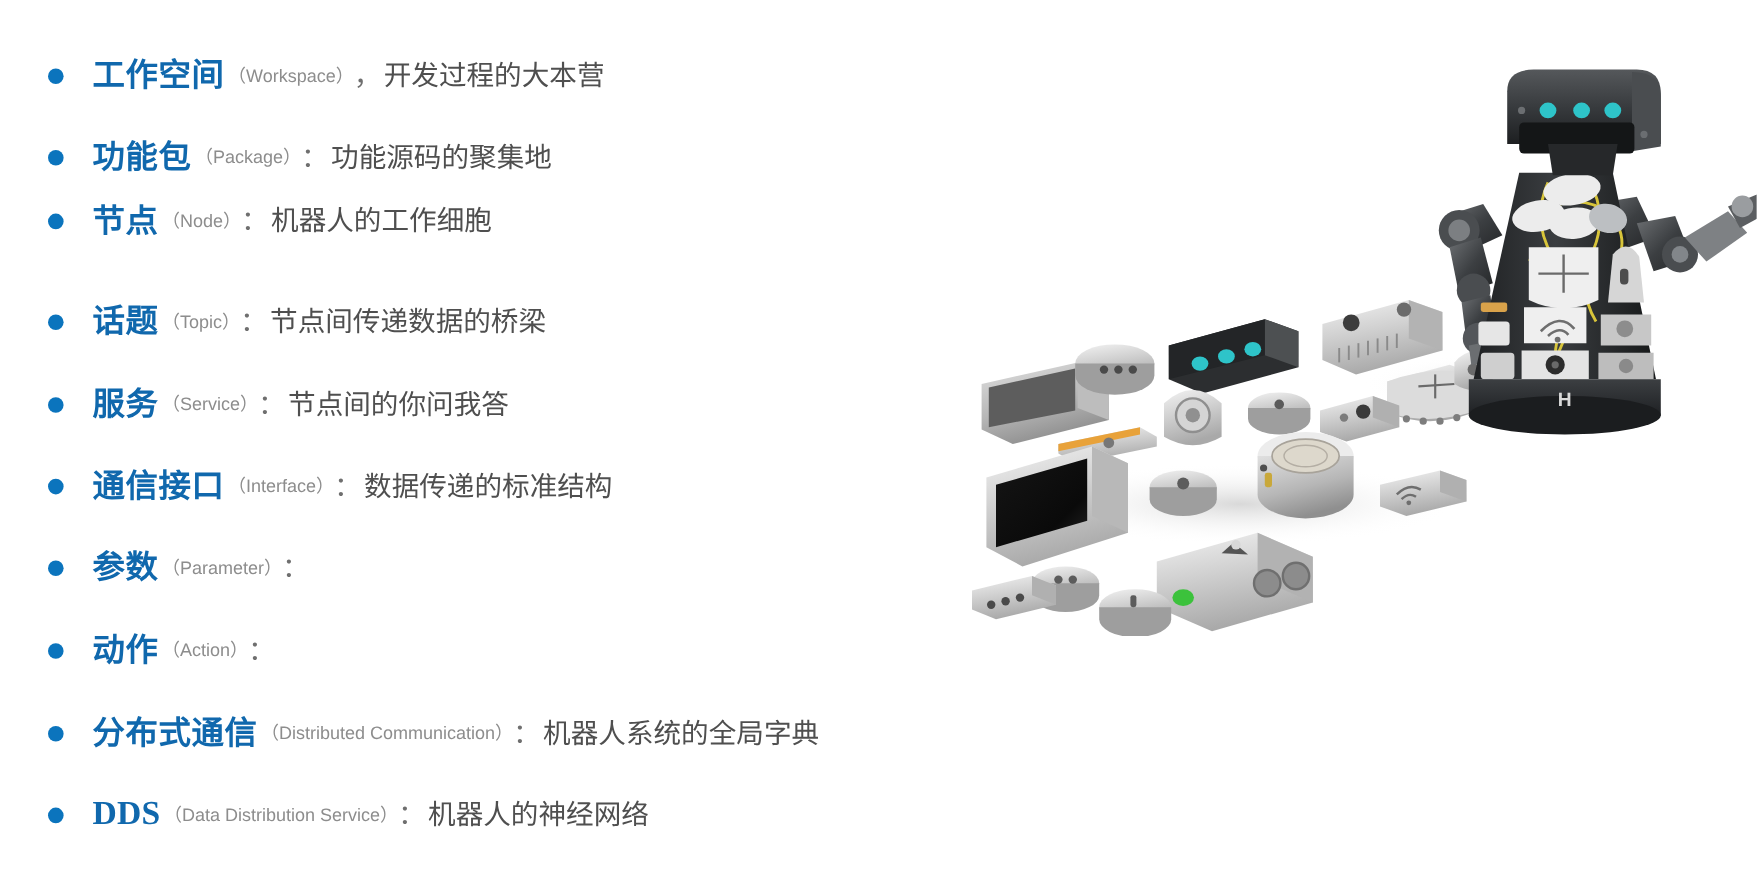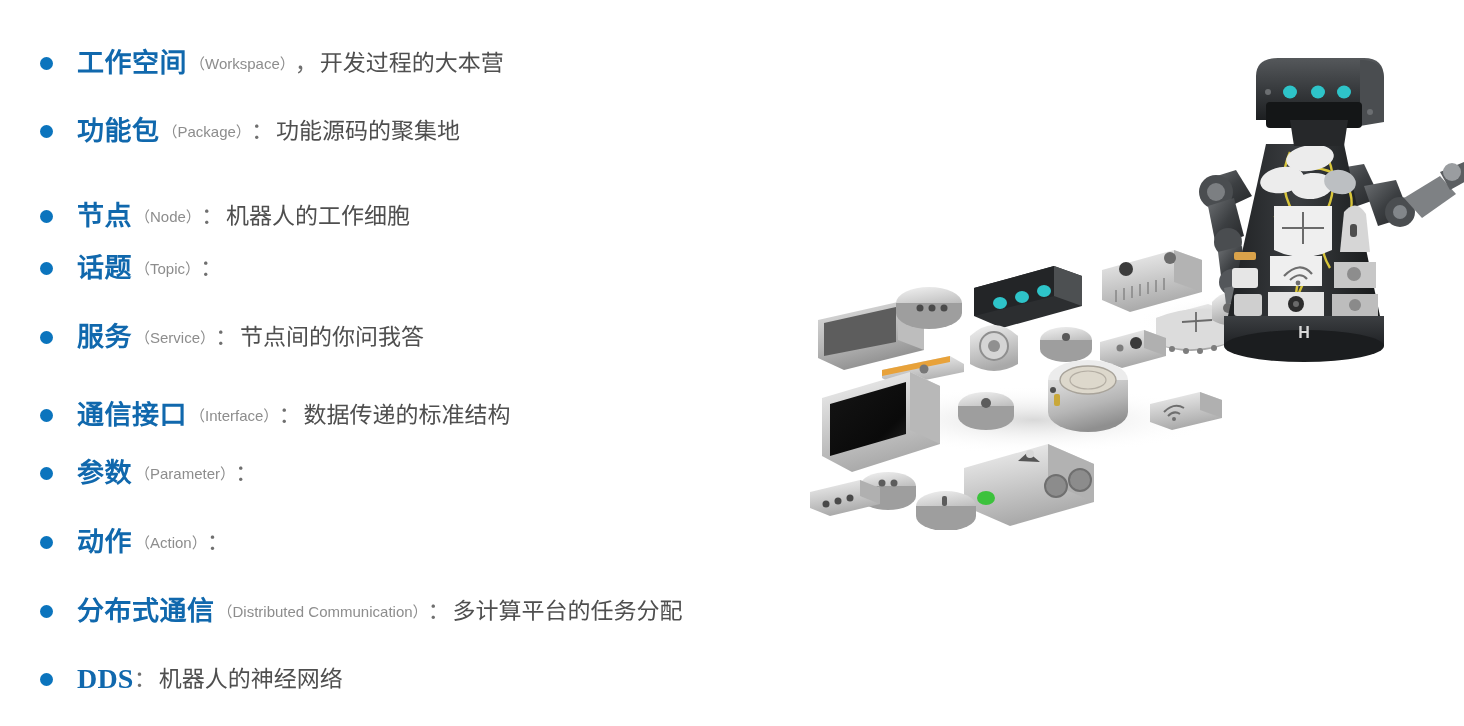--- a/index.html
+++ b/index.html
@@ -78,7 +78,7 @@
   
   .row-0 { top: 43px; text-align: right; }
   .row-1 { top: 111px; }
-  .row-2 { top: 196px; justify-content: space-between; }
+  .row-2 { top: 164px; justify-content: space-between; }
   .row-3 { top: 248px; }
   .row-4 { top: 317px; }
   .row-5 { top: 395px; text-align: center; }

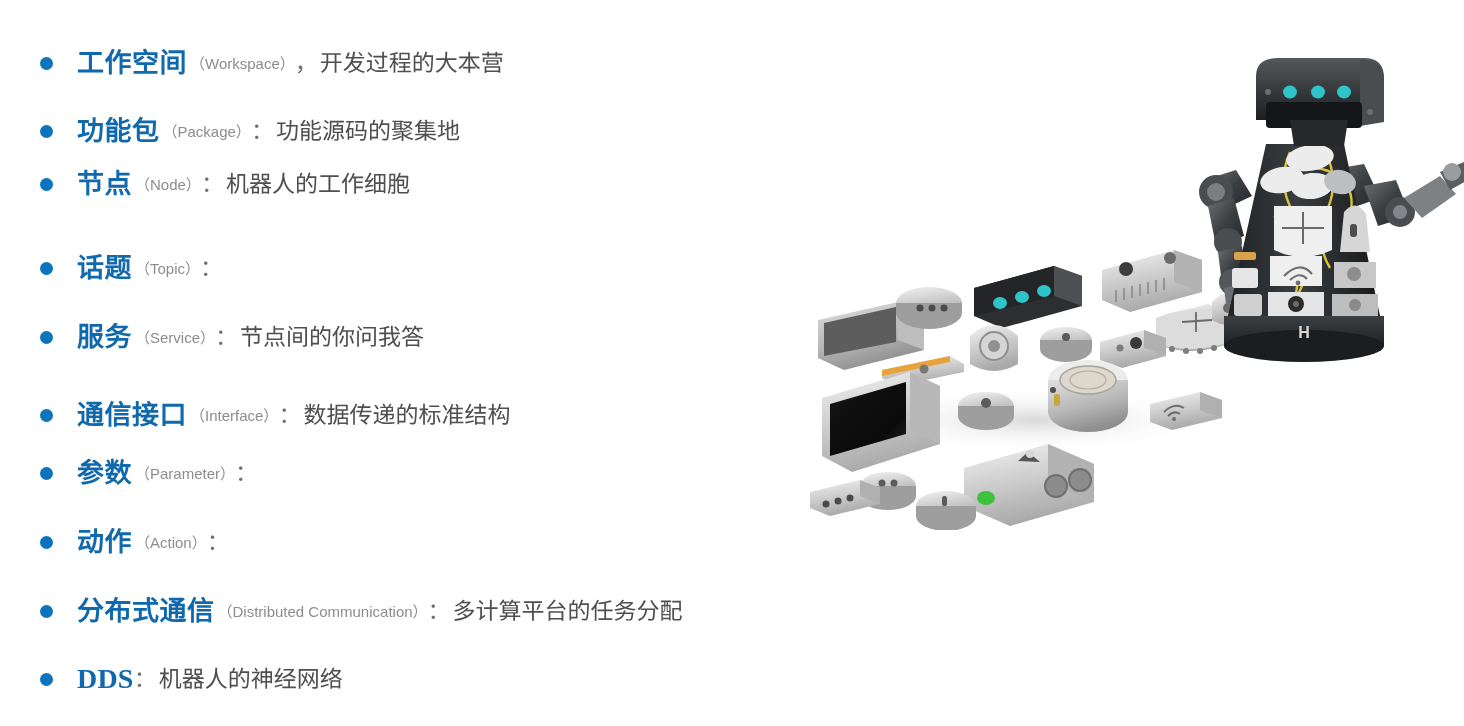--- a/index.html
+++ b/index.html
@@ -136,6 +136,7 @@
     <span class="term">话题</span>
     <span class="paren">（Topic）</span>
     <span class="sep">：</span>
+    <span class="desc">节点间传递数据的桥梁</span>
   </li>
 
   <li class="concept-item row-4">

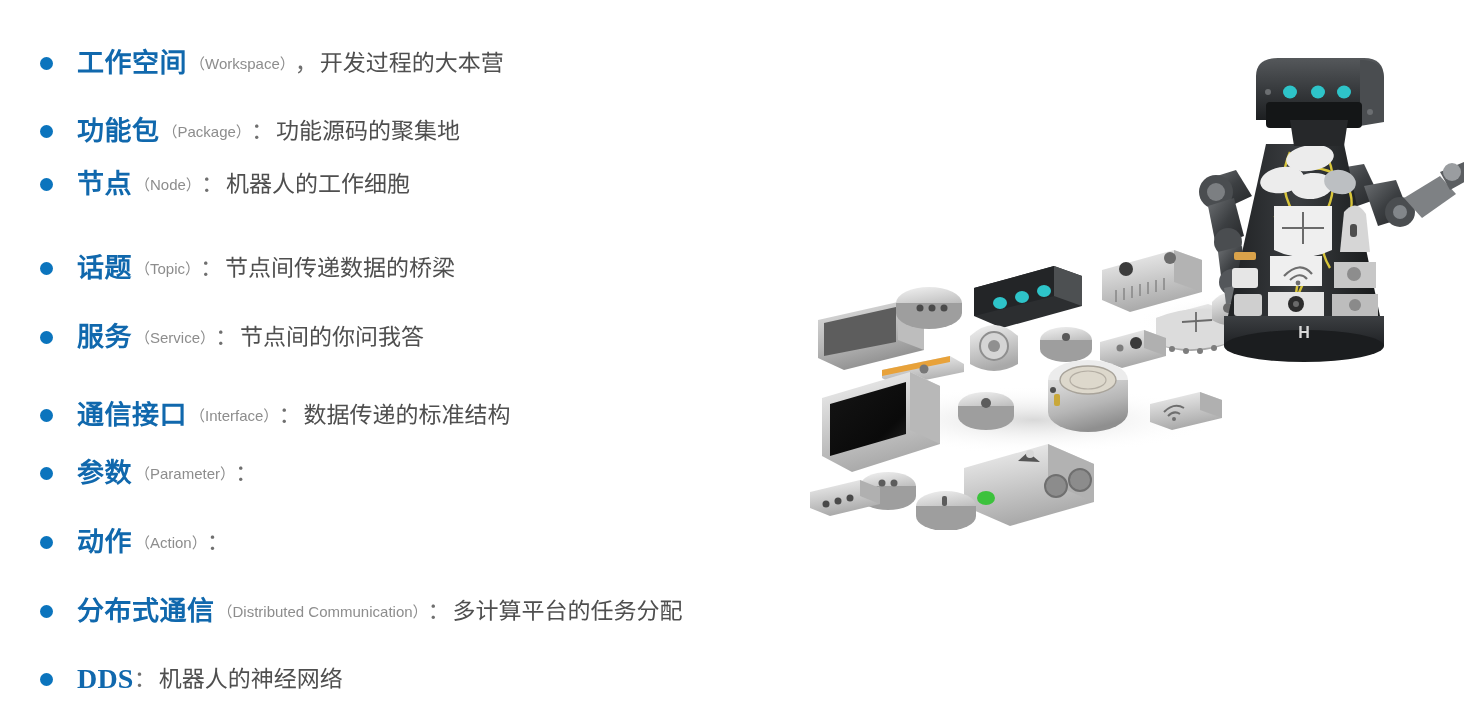--- a/index.html
+++ b/index.html
@@ -81,7 +81,7 @@
   .row-2 { top: 164px; justify-content: space-between; }
   .row-3 { top: 248px; }
   .row-4 { top: 317px; }
-  .row-5 { top: 395px; text-align: center; }
+  .row-5 { top: 385px; text-align: center; }
   .row-6 { top: 453px; }
   .row-7 { top: 522px; }
   .row-8 { top: 591px; }

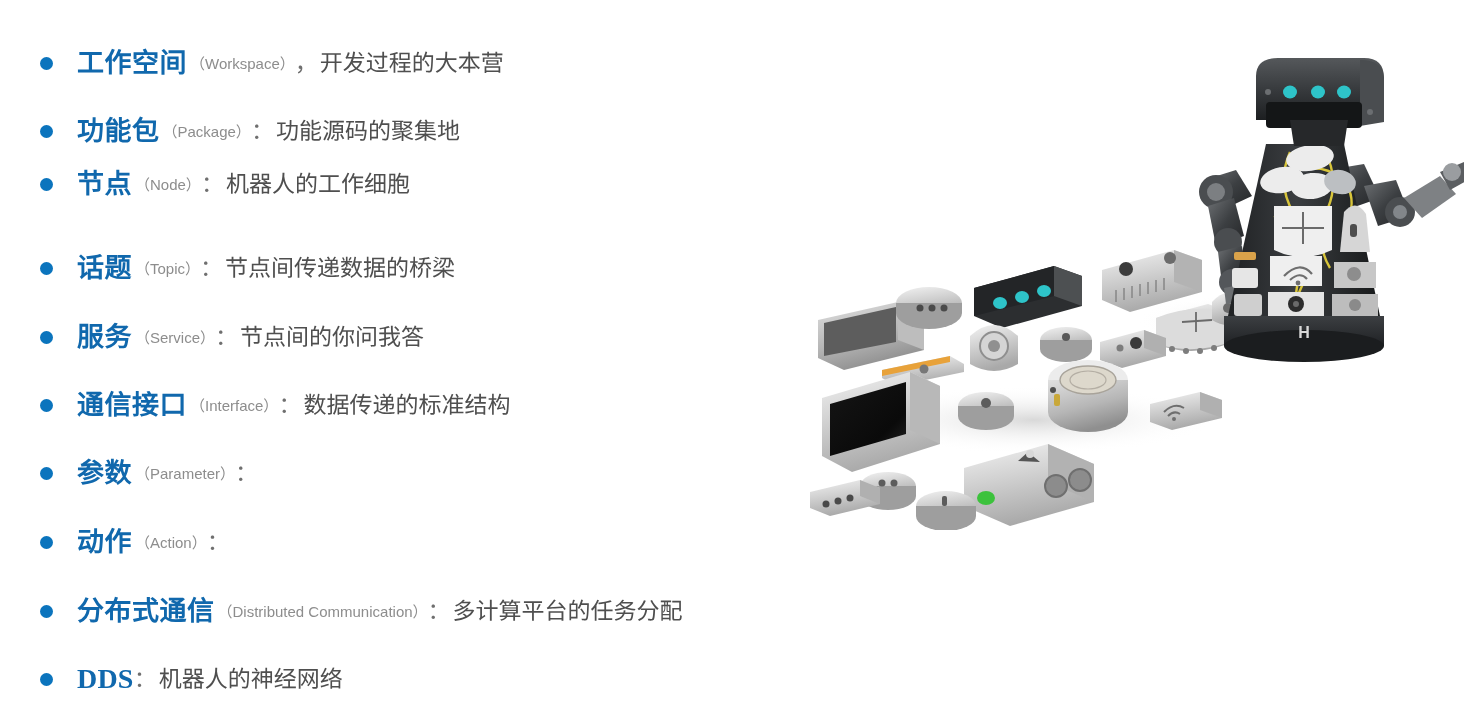--- a/index.html
+++ b/index.html
@@ -174,7 +174,7 @@
     <span class="term">分布式通信</span>
     <span class="paren">（Distributed Communication）</span>
     <span class="sep">：</span>
-    <span class="desc">多计算平台的任务分配</span>
+    <span class="desc">机器人系统的全局字典</span>
   </li>
 
   <li class="concept-item row-9">

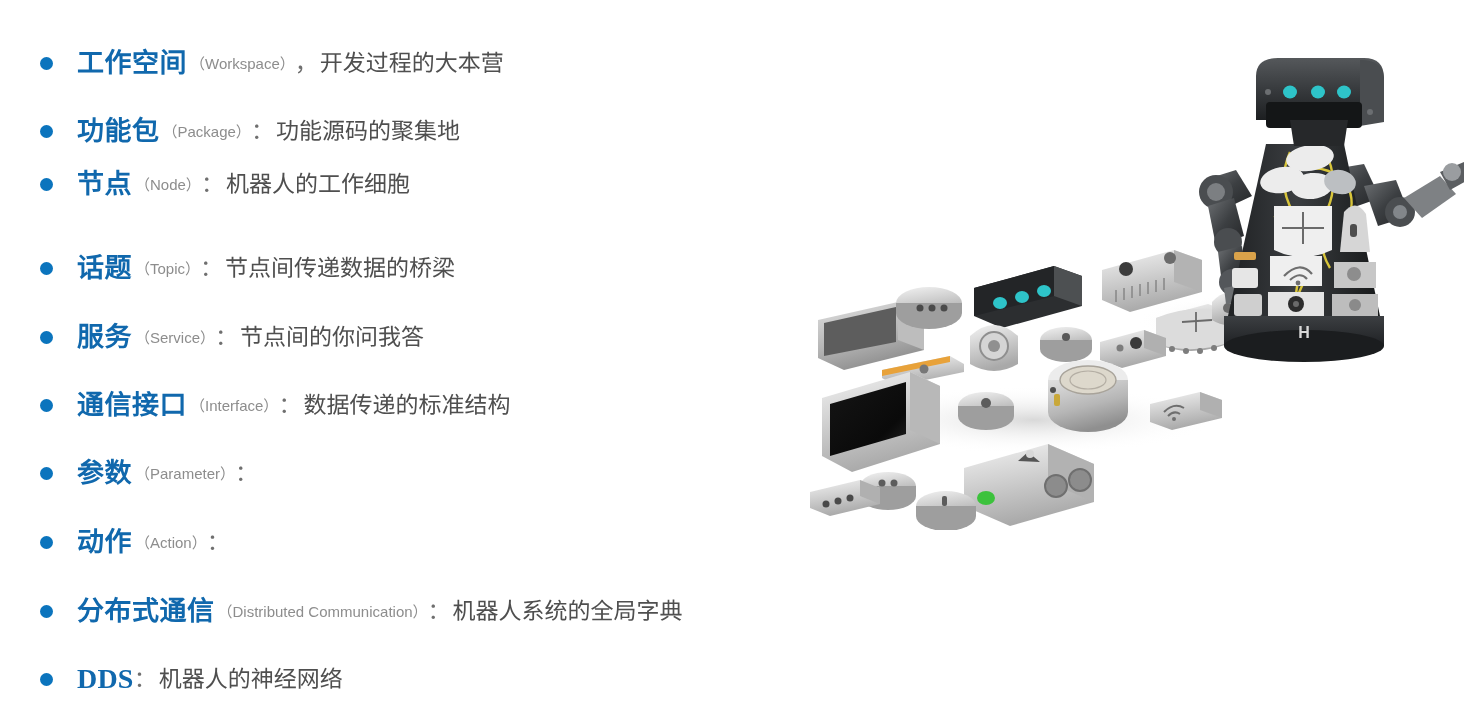--- a/index.html
+++ b/index.html
@@ -180,6 +180,7 @@
   <li class="concept-item row-9">
     <span class="bullet"></span>
     <span class="term latin">DDS</span>
+    <span class="paren">（Data Distribution Service）</span>
     <span class="sep">：</span>
     <span class="desc">机器人的神经网络</span>
   </li>

